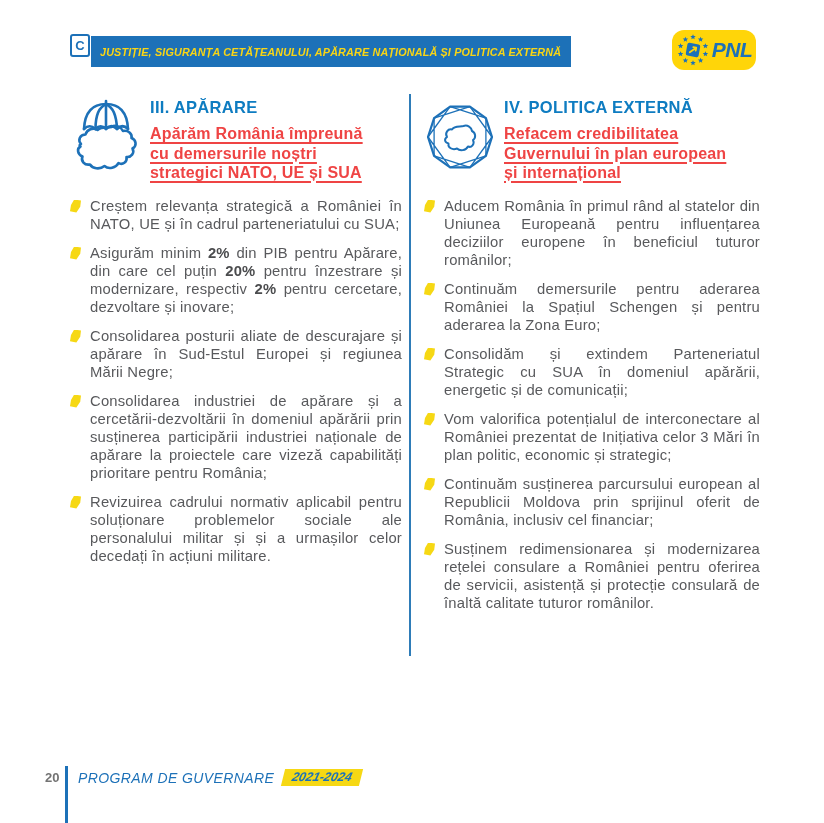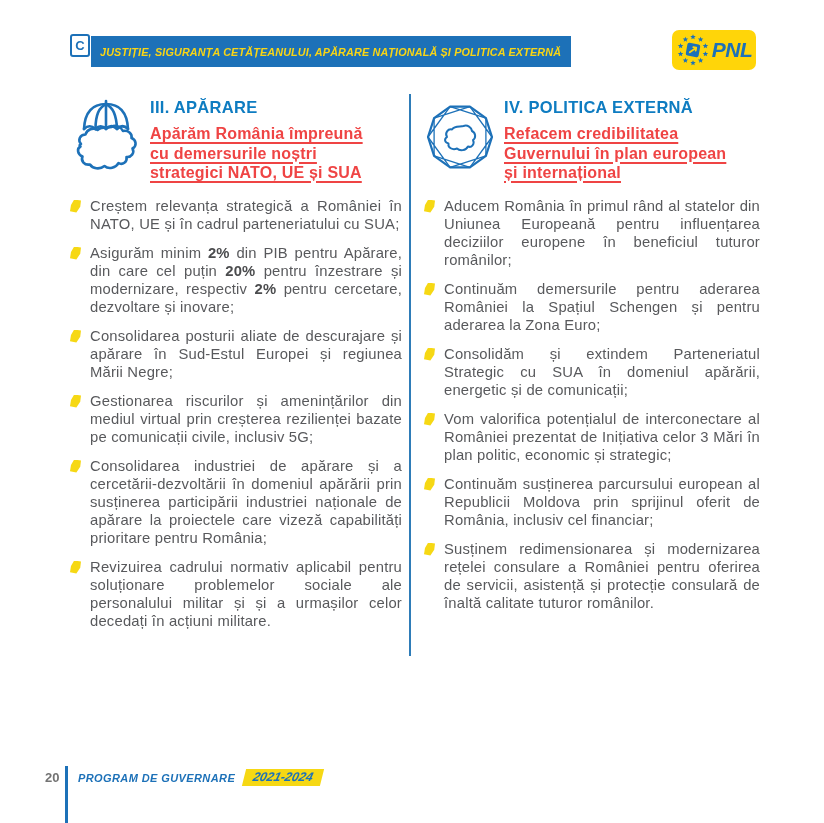--- a/index.html
+++ b/index.html
@@ -14,7 +14,7 @@
             display:flex; align-items:center; padding:0 10px 0 9px; font-size:10.8px; font-weight:bold;
             font-style:italic; letter-spacing:0.15px; white-space:nowrap; }
   .logo { position:absolute; left:672px; top:30px; width:84px; height:40px; background:#ffd509;
-          border-radius:7px; display:flex; align-items:center; justify-content:center; gap:2px; }
+          border-radius:12px; display:flex; align-items:center; justify-content:center; gap:2px; }
   .logo-text { color:#1d71b8; font-weight:bold; font-style:italic; font-size:21px; letter-spacing:-0.5px; }
 
   

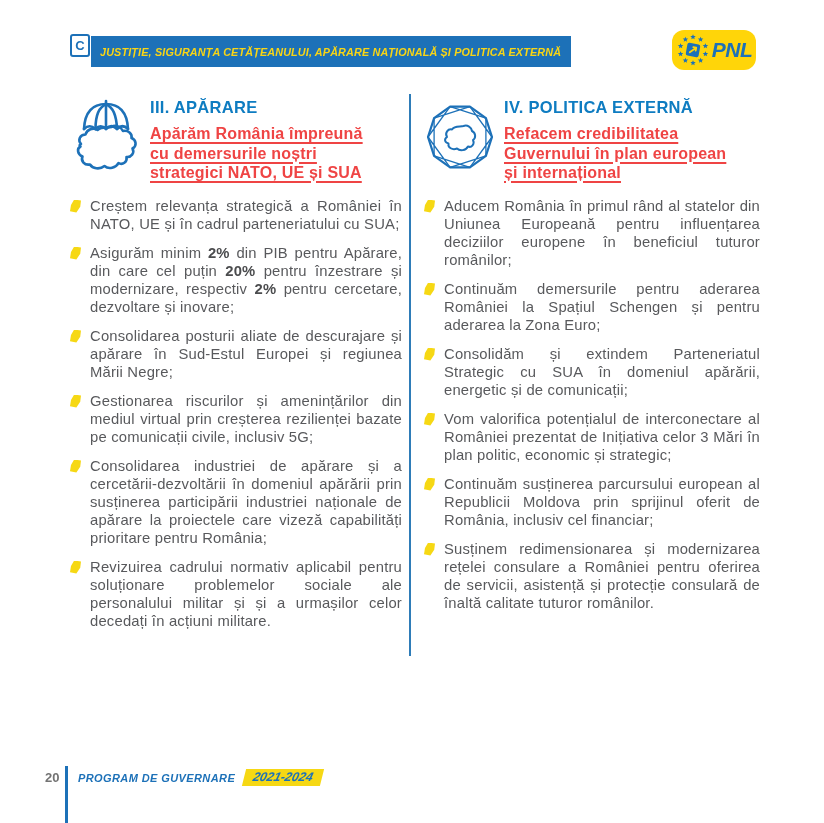--- a/index.html
+++ b/index.html
@@ -122,10 +122,6 @@
         </li>
       <li>
           <span class="marker"></span>
-          <span class="btext">Gestionarea riscurilor și amenințărilor din mediul virtual prin creșterea rezilienței bazate pe comunicații civile, inclusiv 5G;</span>
-        </li>
-      <li>
-          <span class="marker"></span>
           <span class="btext">Consolidarea industriei de apărare și a cercetării-dezvoltării în domeniul apărării prin susținerea participării industriei naționale de apărare la proiectele care vizeză capabilități prioritare pentru România;</span>
         </li>
       <li>

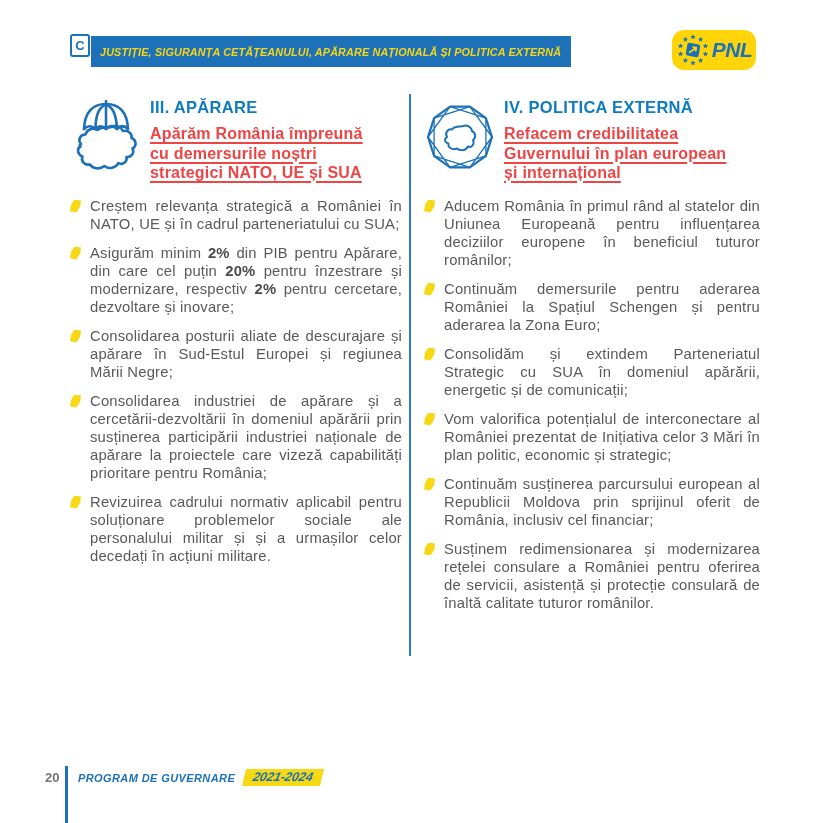--- a/index.html
+++ b/index.html
@@ -42,7 +42,7 @@
   .pagenum { position:absolute; left:45px; top:770px; color:#737373; font-size:13px; font-weight:bold; }
   .footer-line { position:absolute; left:65px; top:766px; width:2.5px; height:57px; background:#1d71b8; }
   .footer-row { position:absolute; left:78px; top:769px; display:flex; align-items:center; gap:9px; }
-  .footer-title { color:#1d71b8; font-size:11px; font-weight:bold; font-style:italic; letter-spacing:0.4px; }
+  .footer-title { color:#1d71b8; font-size:14px; font-weight:normal; font-style:italic; letter-spacing:0.4px; }
   .footer-period { background:#f6d814; color:#1d71b8; font-size:12.5px; font-weight:bold; font-style:italic;
                    padding:1px 9px 2px 9px; transform:skewX(-14deg); }
 

